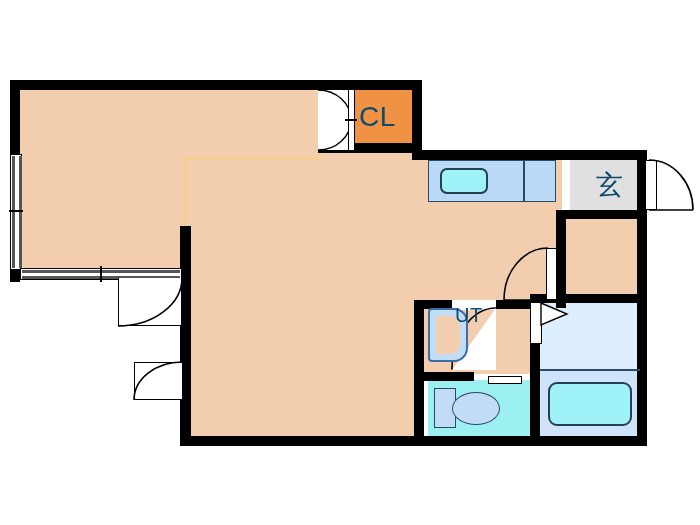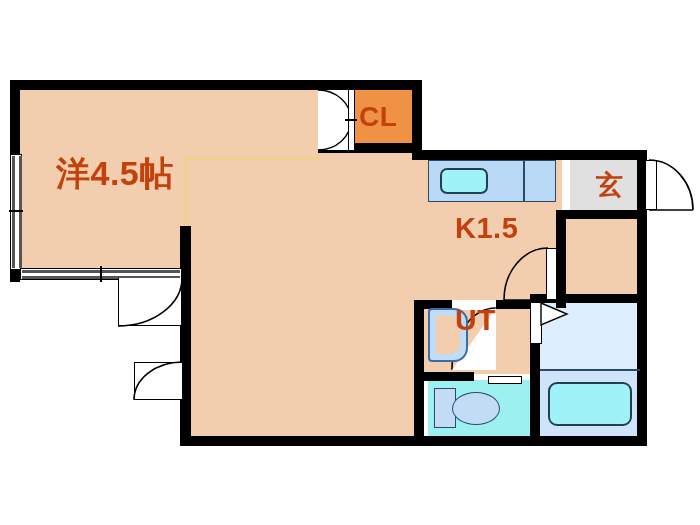--- a/index.html
+++ b/index.html
@@ -10,7 +10,7 @@
   
   .wall{position:absolute;background:#000000;}
   .room{position:absolute;}
-  .label{position:absolute;color:#c2410c;font-weight:700;white-space:nowrap;
+  .label{position:absolute;color:#0c4a6e;font-weight:400;white-space:nowrap;
          line-height:1;letter-spacing:0.5px;}
   .fix{position:absolute;box-sizing:border-box;}
   .white{position:absolute;background:#ffffff;}

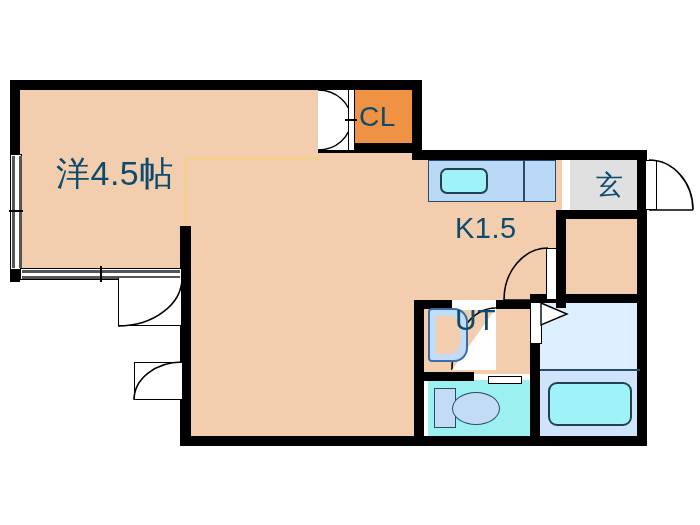--- a/index.html
+++ b/index.html
@@ -156,7 +156,6 @@
 
   <div class="fix" style="left:548px;top:382px;width:84px;height:44px;background:#9ff2f7;border:2px solid #22404f;border-radius:9px;"></div>
 
-  <div class="label" style="left:56px;top:156px;font-size:34px;">洋4.5帖</div>
 
 
   <div class="label" style="left:455px;top:214px;font-size:29px;">K1.5</div>

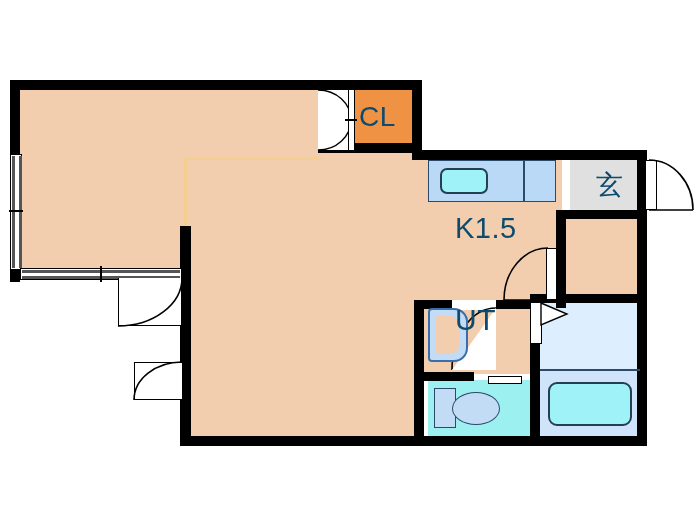--- a/index.html
+++ b/index.html
@@ -158,7 +158,6 @@
 
 
 
-  <div class="label" style="left:455px;top:214px;font-size:29px;">K1.5</div>
 
   <div class="label" style="left:359px;top:103px;font-size:28px;">CL</div>
 

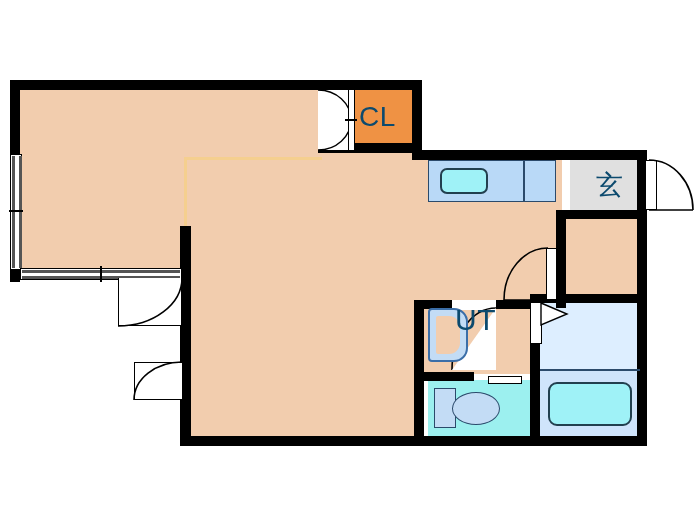--- a/index.html
+++ b/index.html
@@ -163,7 +163,7 @@
 
   <div class="label" style="left:596px;top:172px;font-size:27px;">玄</div>
 
-  <div class="label" style="left:455px;top:305px;font-size:30px;">UT</div>
+  <div class="label" style="left:455px;top:305px;font-size:20px;">UT</div>
 
 </div>
 

